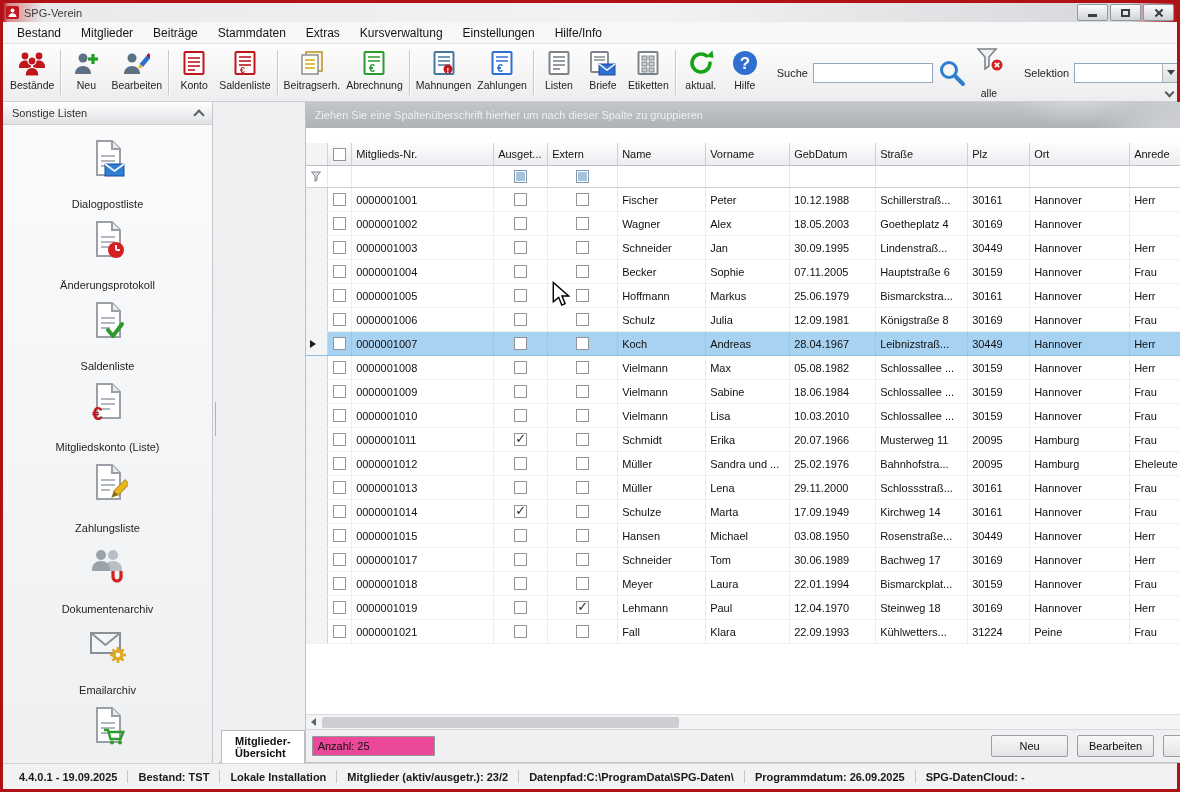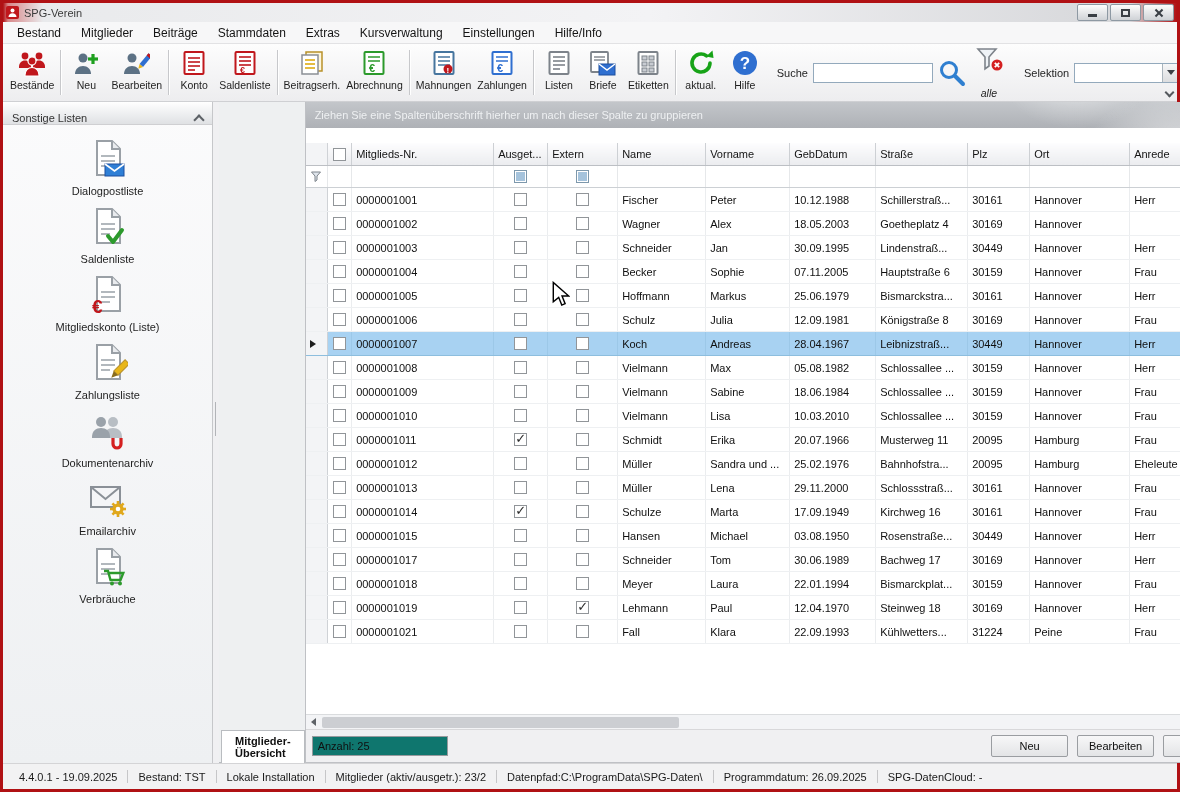--- a/index.html
+++ b/index.html
@@ -40,7 +40,7 @@
     font:11px "Liberation Sans",sans-serif;padding:0 4px;box-sizing:border-box;}
   .mag{display:flex;align-items:center;}
   .funnel-btn{display:flex;flex-direction:column;align-items:center;padding:0 3px;}
-  .funnel-btn .tlabel{margin-top:13px;font-style:italic;}
+  .funnel-btn .tlabel{margin-top:13px;}
   .combo{width:106px;height:20px;background:#fff;border:1px solid #93a9bc;position:relative;box-sizing:border-box;}
   .combo-btn{position:absolute;right:0;top:0;bottom:0;width:16px;border-left:1px solid #aab4bc;
     background:linear-gradient(#f6f6f7,#dcdddf);display:flex;align-items:center;justify-content:center;}

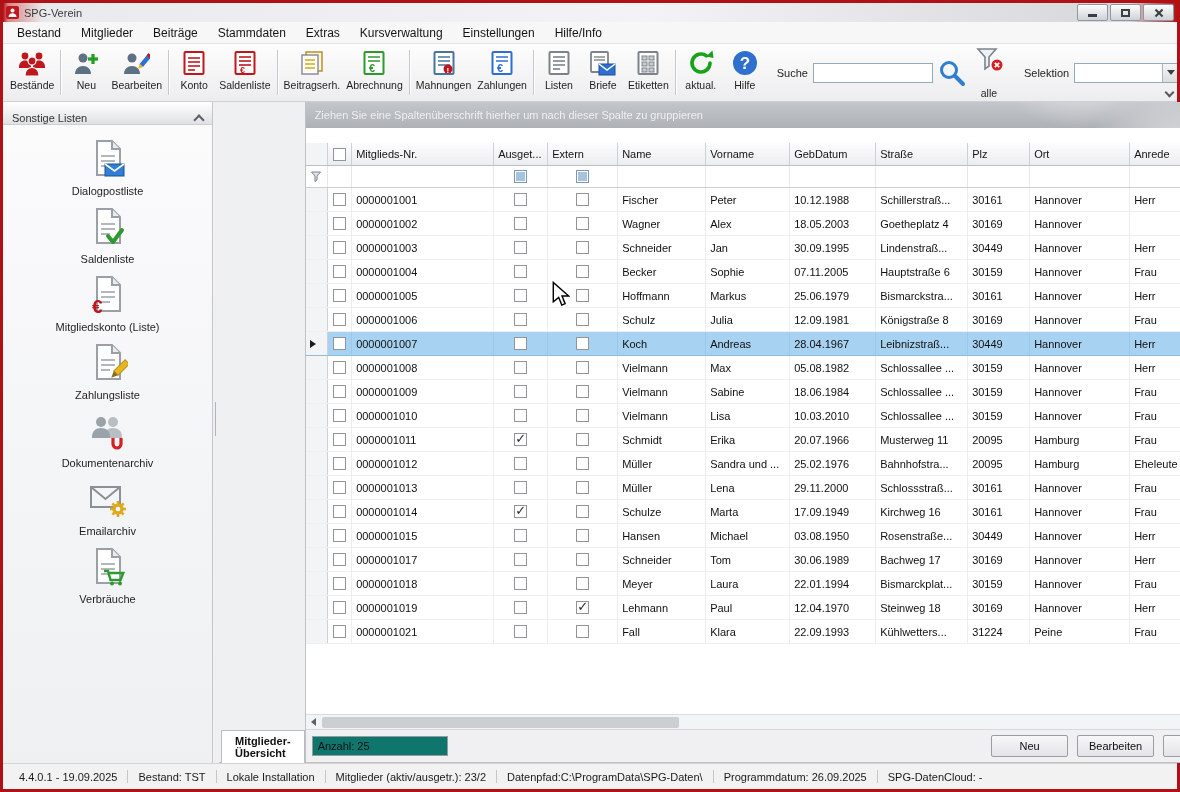--- a/index.html
+++ b/index.html
@@ -52,7 +52,7 @@
   .content{flex:1;display:flex;min-height:0;}
   .sidebar{width:210px;flex:0 0 210px;box-sizing:border-box;border-right:1px solid #c6c7ca;
     background:linear-gradient(#fbfbfc,#eef0f2);display:flex;flex-direction:column;}
-  .sidebar-header{flex:0 0 22px;display:flex;align-items:flex-end;padding:0 9px;
+  .sidebar-header{flex:0 0 22px;display:flex;align-items:center;padding:0 9px;
     background:linear-gradient(#ffffff,#dfe1e4);border-bottom:1px solid #cfcfd2;color:#333;}
   .chev-up{width:6px;height:6px;border-top:2px solid #5c6166;border-right:2px solid #5c6166;
     transform:rotate(-45deg);margin-left:auto;margin-top:3px;}

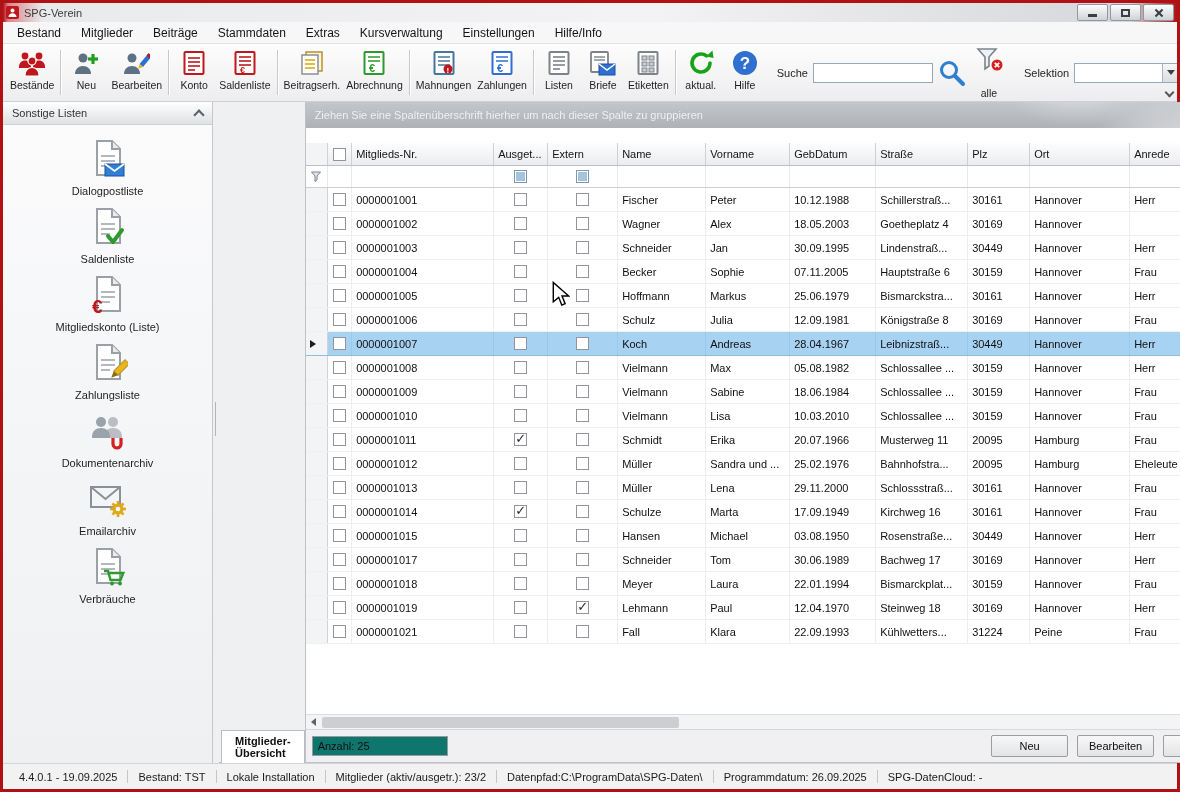--- a/index.html
+++ b/index.html
@@ -58,7 +58,7 @@
     transform:rotate(-45deg);margin-left:auto;margin-top:3px;}
   .sidebar-items{flex:1;padding-top:8px;display:flex;flex-direction:column;align-items:center;overflow:hidden;}
   .side-item{width:96%;display:flex;flex-direction:column;align-items:center;padding:5px 0 4px;cursor:default;}
-  .side-item .slabel{margin-top:3px;font-size:11px;color:#1e1e1e;text-align:center;}
+  .side-item .slabel{margin-top:16px;font-size:11px;color:#1e1e1e;text-align:center;}
   .splitter{width:6px;flex:0 0 6px;background:#f0f0f2;position:relative;}
   .splitter::after{content:"";position:absolute;left:2px;top:300px;width:1px;height:34px;background:#b2b4b8;}
 

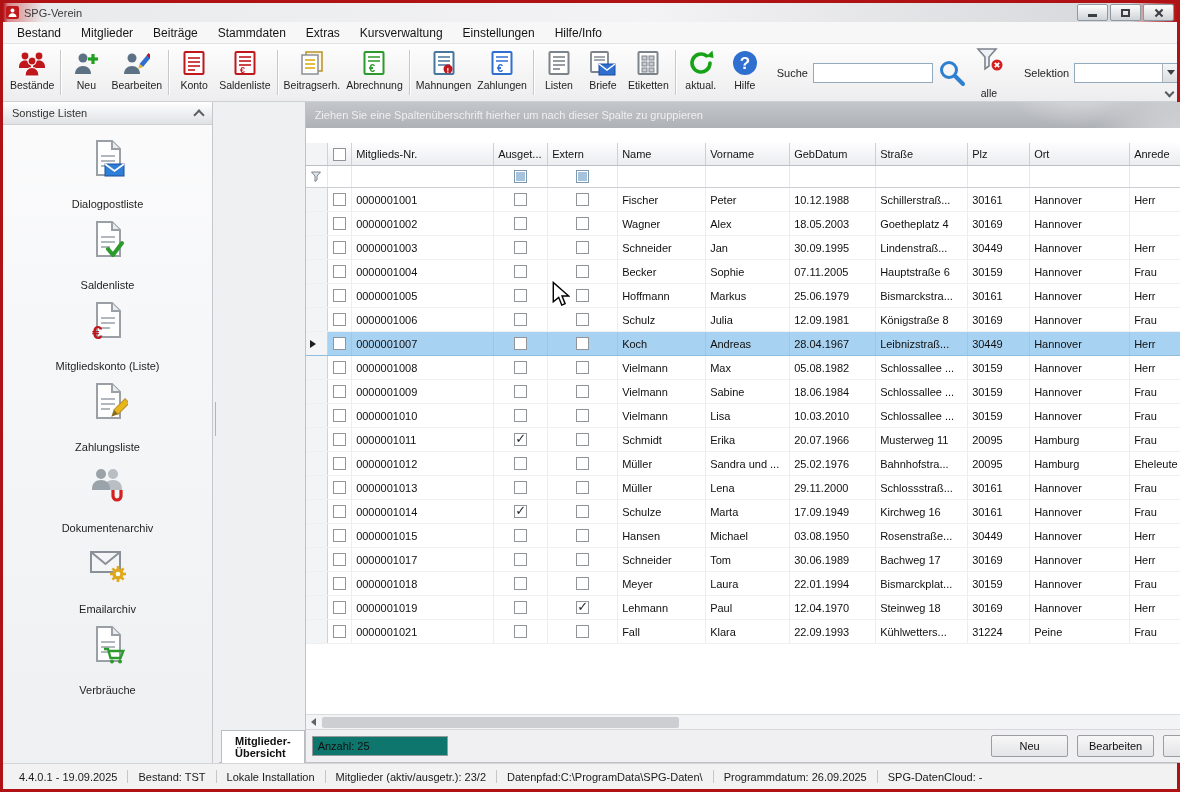--- a/index.html
+++ b/index.html
@@ -414,6 +414,23 @@
                 <path d="M17 26 l9.5 7 9.5 -7" fill="none" stroke="#fff" stroke-width="1.6"></path>
               </svg></span>
             <span class="slabel">Dialogpostliste</span>
+          </div>
+          <div class="side-item">
+            <span><svg width="40" height="42" viewBox="0 0 40 42">
+                <path d="M9 3 h15 l8 8 v26 H9 z" fill="#fff" stroke="#9aa0a6" stroke-width="2"></path>
+                <path d="M24 3 v8 h8" fill="#e9ebee" stroke="#9aa0a6" stroke-width="2"></path>
+                <g stroke="#aab0b6" stroke-width="1.8">
+                  <line x1="13" y1="18" x2="27" y2="18"></line>
+                  <line x1="13" y1="23" x2="27" y2="23"></line>
+                  <line x1="13" y1="28" x2="22" y2="28"></line>
+                </g>
+                <circle cx="28" cy="31" r="8" fill="#d42020"></circle>
+                <g stroke="#fff" stroke-width="1.8">
+                  <line x1="28" y1="31" x2="28" y2="26"></line>
+                  <line x1="28" y1="31" x2="32" y2="31"></line>
+                </g>
+              </svg></span>
+            <span class="slabel">Änderungsprotokoll</span>
           </div>
           <div class="side-item">
             <span><svg width="40" height="42" viewBox="0 0 40 42">

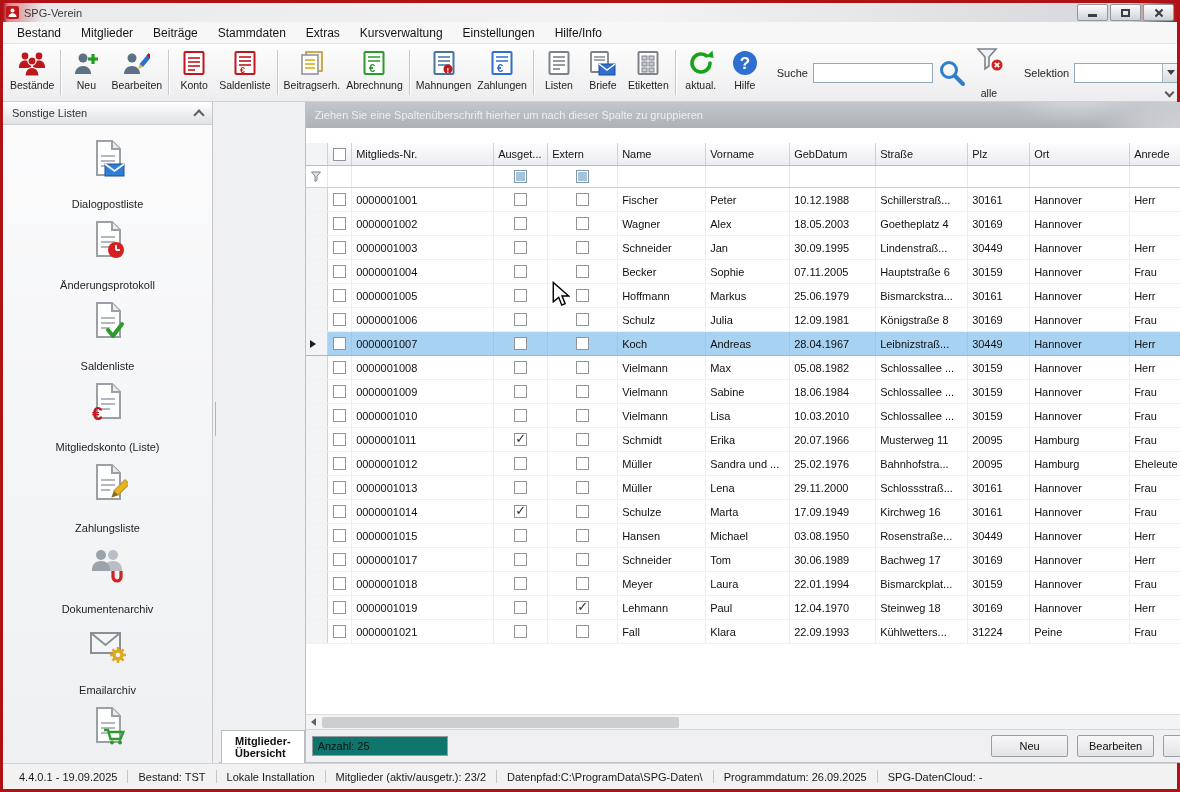--- a/index.html
+++ b/index.html
@@ -787,7 +787,7 @@
                   <td>Schulze</td>
                   <td>Marta</td>
                   <td>17.09.1949</td>
-                  <td>Kirchweg 16</td>
+                  <td>Kirchweg 14</td>
                   <td>30161</td>
                   <td>Hannover</td>
                   <td>Frau</td>

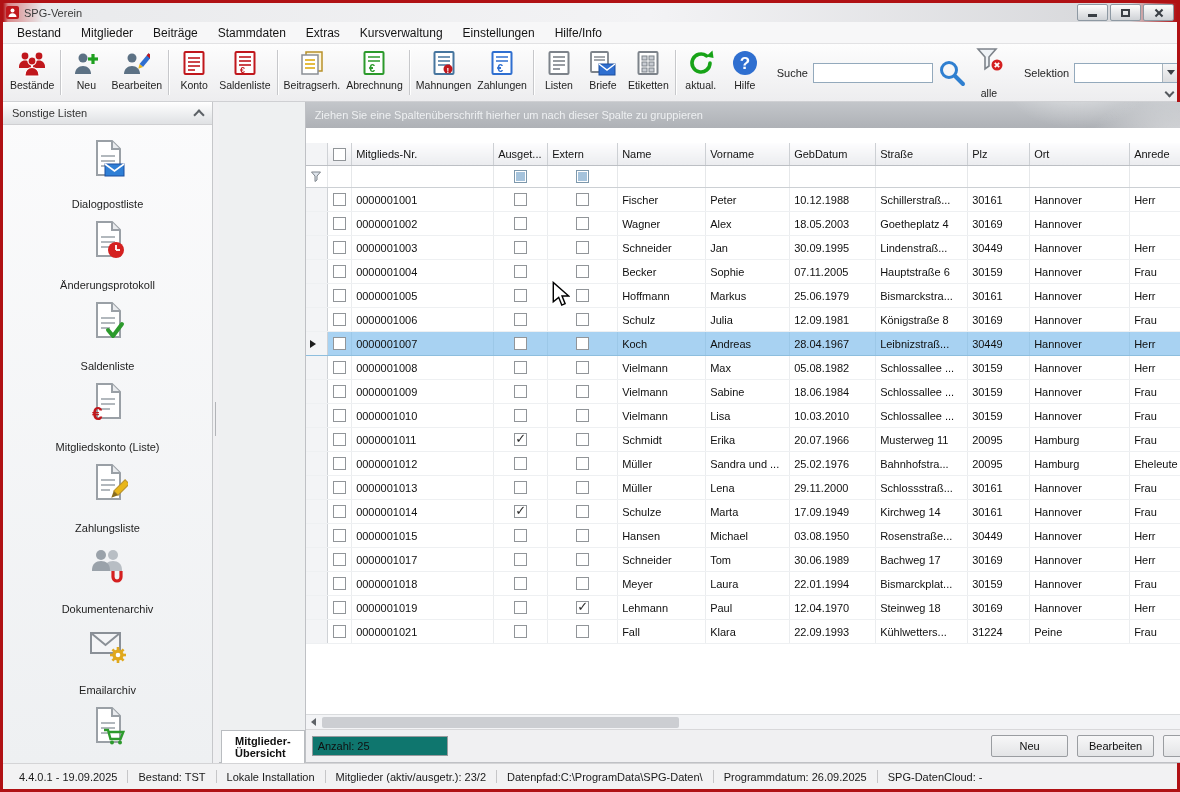--- a/index.html
+++ b/index.html
@@ -110,7 +110,7 @@
 
   .main-footer{flex:0 0 33px;display:flex;align-items:center;padding:0 6px;background:#f0f0f2;
     border-top:1px solid #d8d8da;box-sizing:border-box;}
-  .count-box{width:136px;height:20px;border:1px solid #989a9e;background:#0f766e;display:flex;
+  .count-box{width:123px;height:20px;border:1px solid #989a9e;background:#ec4899;display:flex;
     align-items:center;padding:0 5px;box-sizing:border-box;color:#101010;}
   .footer-buttons{margin-left:auto;display:flex;gap:9px;}
   .btn{min-width:77px;height:22px;border:1px solid #9a9da1;border-radius:2px;box-sizing:border-box;

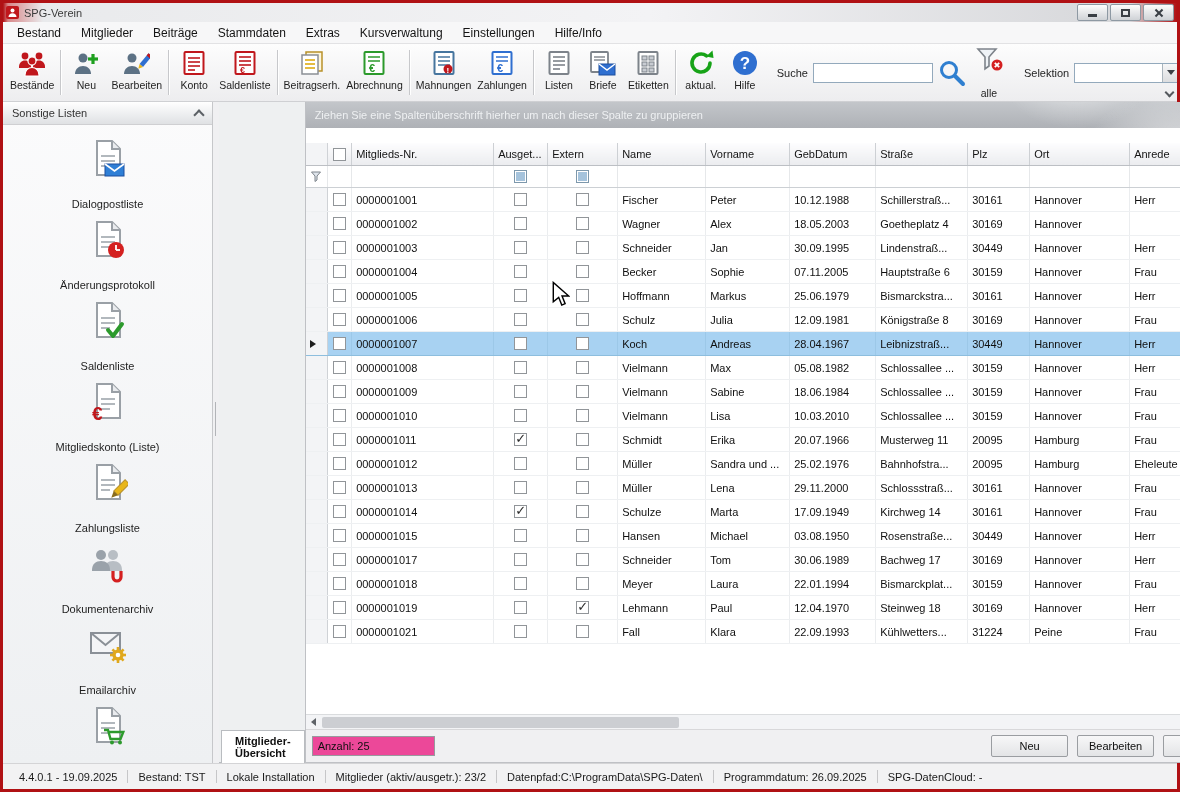--- a/index.html
+++ b/index.html
@@ -119,7 +119,7 @@
 
   
   .statusbar{flex:0 0 26px;box-sizing:border-box;border-top:1px solid #d4d4d6;background:#f2f2f3;
-    display:flex;align-items:center;padding:8px 6px;font-size:11px;color:#1a1a1a;white-space:nowrap;overflow:hidden;}
+    display:flex;align-items:center;padding:8px 6px;font-size:11px;color:#1a1a1a;white-space:nowrap;overflow:hidden;font-weight:bold;}
   .sseg{padding:0 10px;}
   .ssep{width:1px;height:13px;background:#c6c6c8;flex:0 0 1px;}
 

